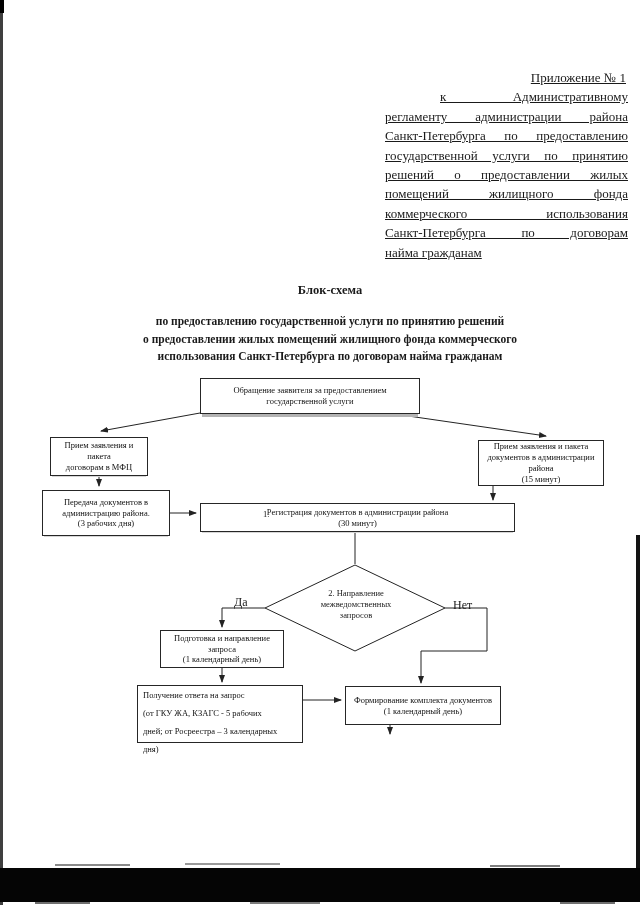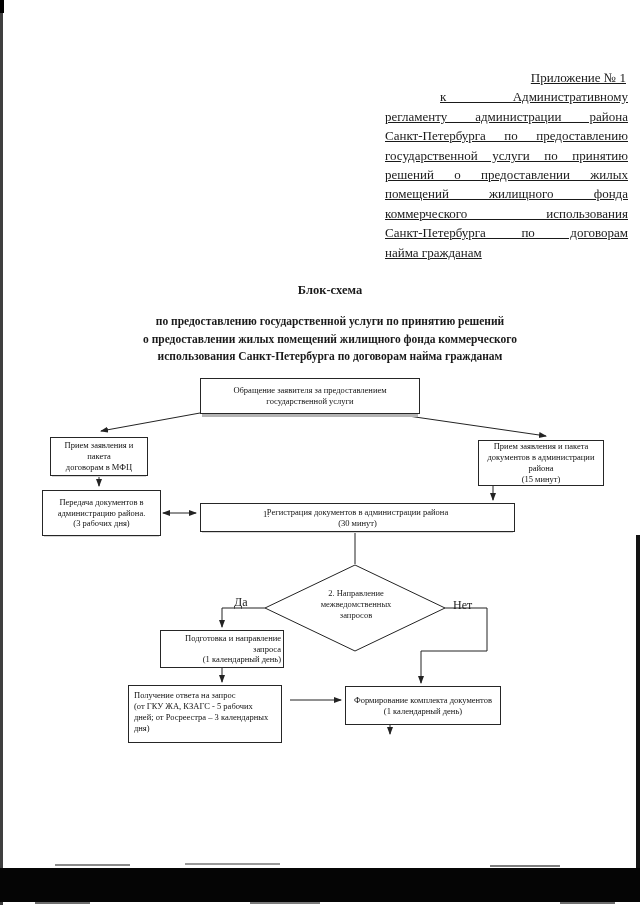--- a/index.html
+++ b/index.html
@@ -31,7 +31,7 @@
   .box-applicant{left:200px;top:378px;width:220px;height:36px;box-shadow:0 5px 0 -2px #b3b3b3;}
   .box-mfc{left:50px;top:437px;width:98px;height:39px;box-shadow:0 3px 0 -2px #d6d6d6;}
   .box-district{left:478px;top:440px;width:126px;height:46px;}
-  .box-transfer{left:42px;top:490px;width:119px;height:46px;box-shadow:0 3px 0 -2px #d6d6d6;text-align:center;}
+  .box-transfer{left:42px;top:490px;width:128px;height:46px;box-shadow:0 3px 0 -2px #d6d6d6;text-align:center;}
   .box-registration{left:200px;top:503px;width:315px;height:29px;box-shadow:0 3px 0 -2px #d6d6d6;}
   .box-registration .reg-num{position:absolute;left:62px;top:5px;}
   .box-prepare{left:160px;top:630px;width:124px;height:38px;align-items:flex-end;}

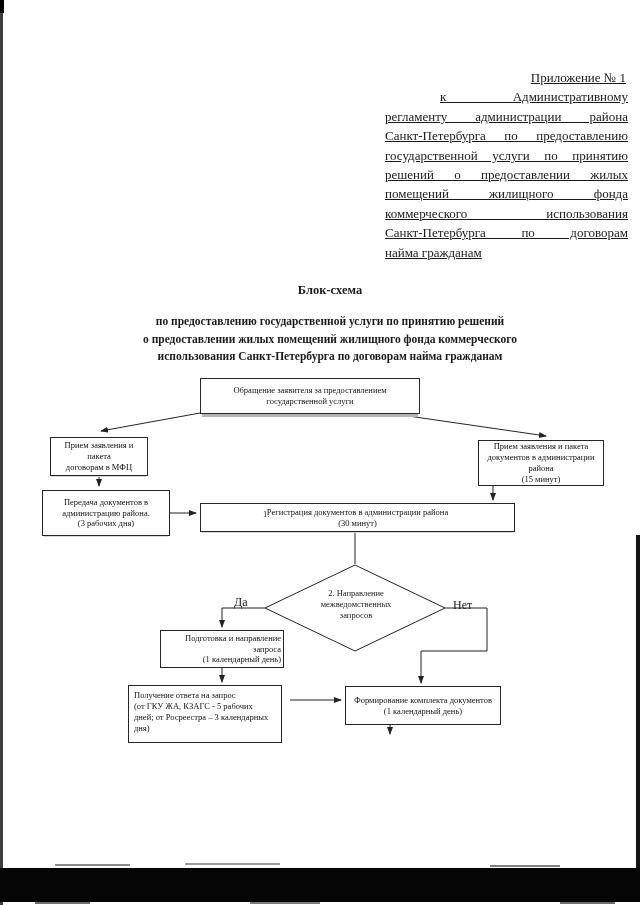--- a/index.html
+++ b/index.html
@@ -34,7 +34,7 @@
   .box-transfer{left:42px;top:490px;width:128px;height:46px;box-shadow:0 3px 0 -2px #d6d6d6;text-align:center;}
   .box-registration{left:200px;top:503px;width:315px;height:29px;box-shadow:0 3px 0 -2px #d6d6d6;}
   .box-registration .reg-num{position:absolute;left:62px;top:5px;}
-  .box-prepare{left:160px;top:630px;width:124px;height:38px;align-items:flex-end;}
+  .box-prepare{left:160px;top:630px;width:124px;height:38px;}
   .box-receive{left:128px;top:685px;width:154px;height:58px;align-items:flex-start;
     justify-content:flex-start;text-align:left;padding:4px 3px 2px 5px;}
   .box-form{left:345px;top:686px;width:156px;height:39px;}

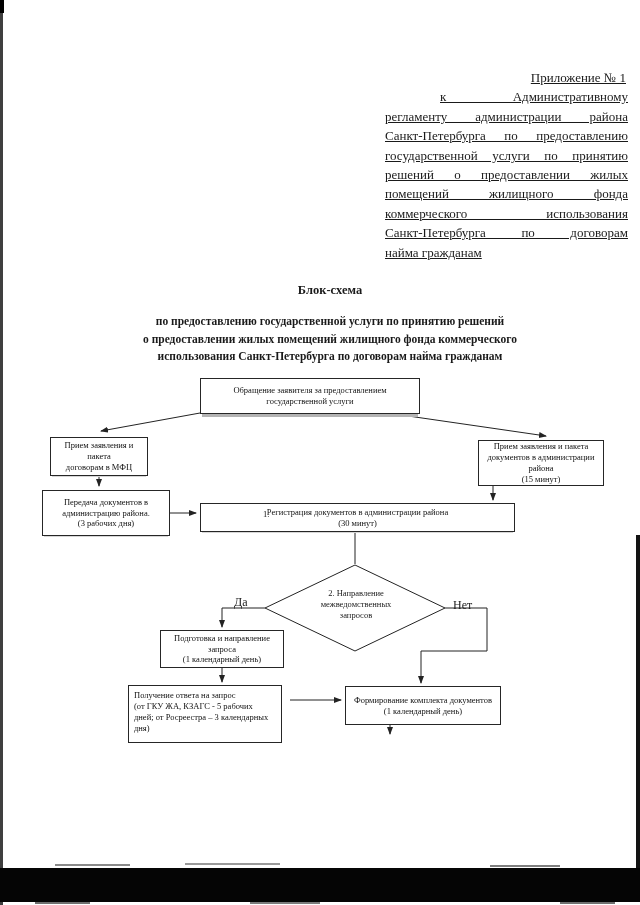--- a/index.html
+++ b/index.html
@@ -35,8 +35,8 @@
   .box-registration{left:200px;top:503px;width:315px;height:29px;box-shadow:0 3px 0 -2px #d6d6d6;}
   .box-registration .reg-num{position:absolute;left:62px;top:5px;}
   .box-prepare{left:160px;top:630px;width:124px;height:38px;}
-  .box-receive{left:128px;top:685px;width:154px;height:58px;align-items:flex-start;
-    justify-content:flex-start;text-align:left;padding:4px 3px 2px 5px;}
+  .box-receive{left:137px;top:685px;width:166px;height:58px;align-items:flex-start;
+    justify-content:flex-start;text-align:left;padding:4px 3px 2px 5px;gap:7px;}
   .box-form{left:345px;top:686px;width:156px;height:39px;}
   .fc-label{position:absolute;z-index:4;font-size:12px;background:transparent;}
   .label-yes{left:234px;top:595px;}

